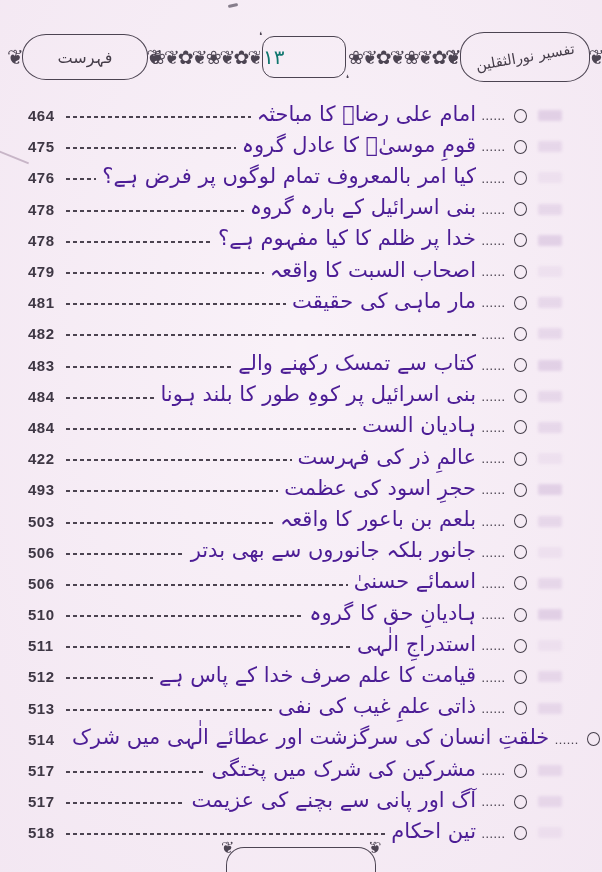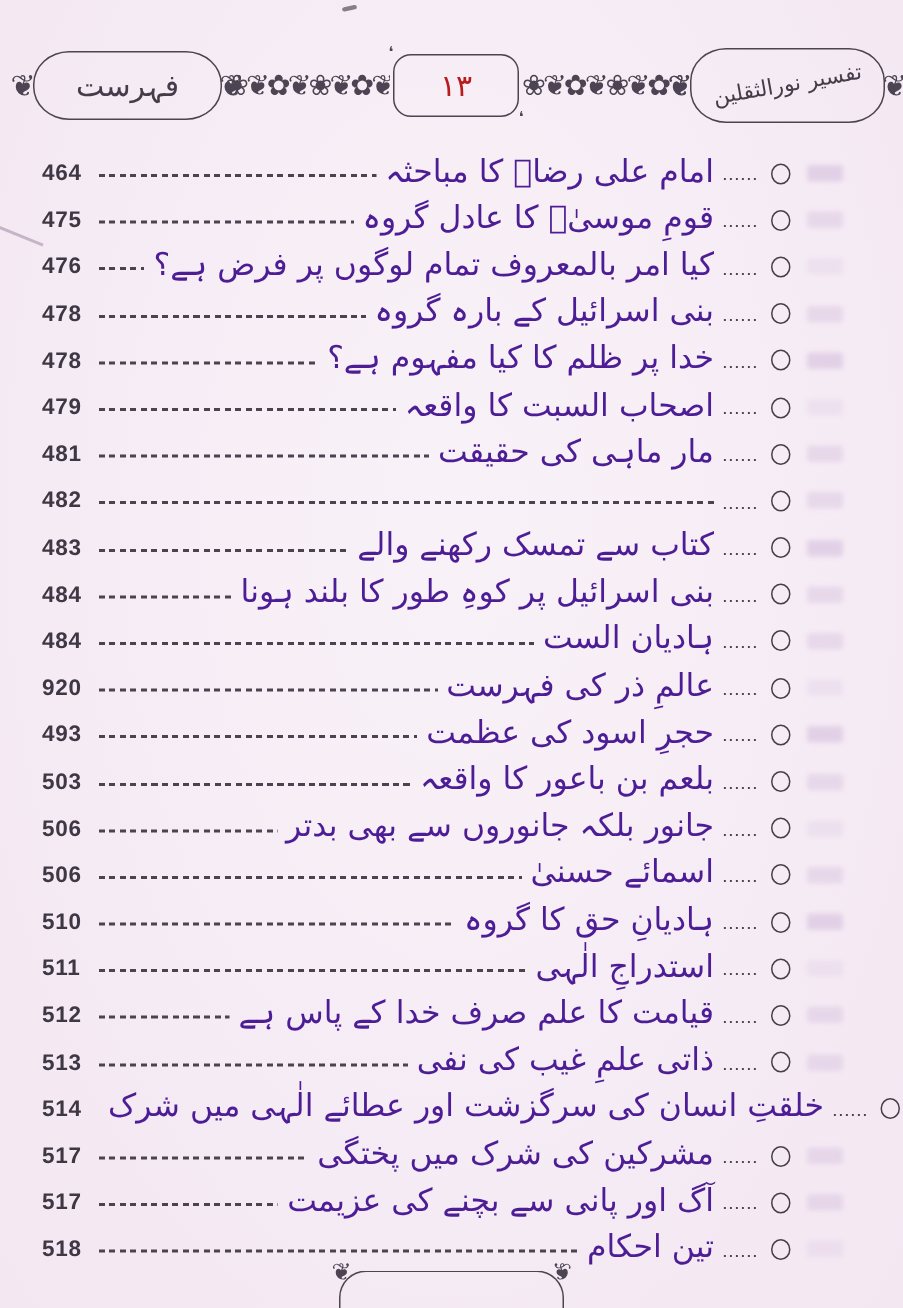--- a/index.html
+++ b/index.html
@@ -25,7 +25,7 @@
   }
   .cartouche::before{content:"❦";left:-16px;}
   .cartouche::after{content:"❦";right:-16px;}
-  .cart-left{width:124px;font-size:20px;}
+  .cart-left{width:124px;font-size:16px;}
   .cart-right{width:128px;height:48px;}
   .cart-right .slant{transform:rotate(-10deg);font-size:14.5px;white-space:nowrap;}
   .band{

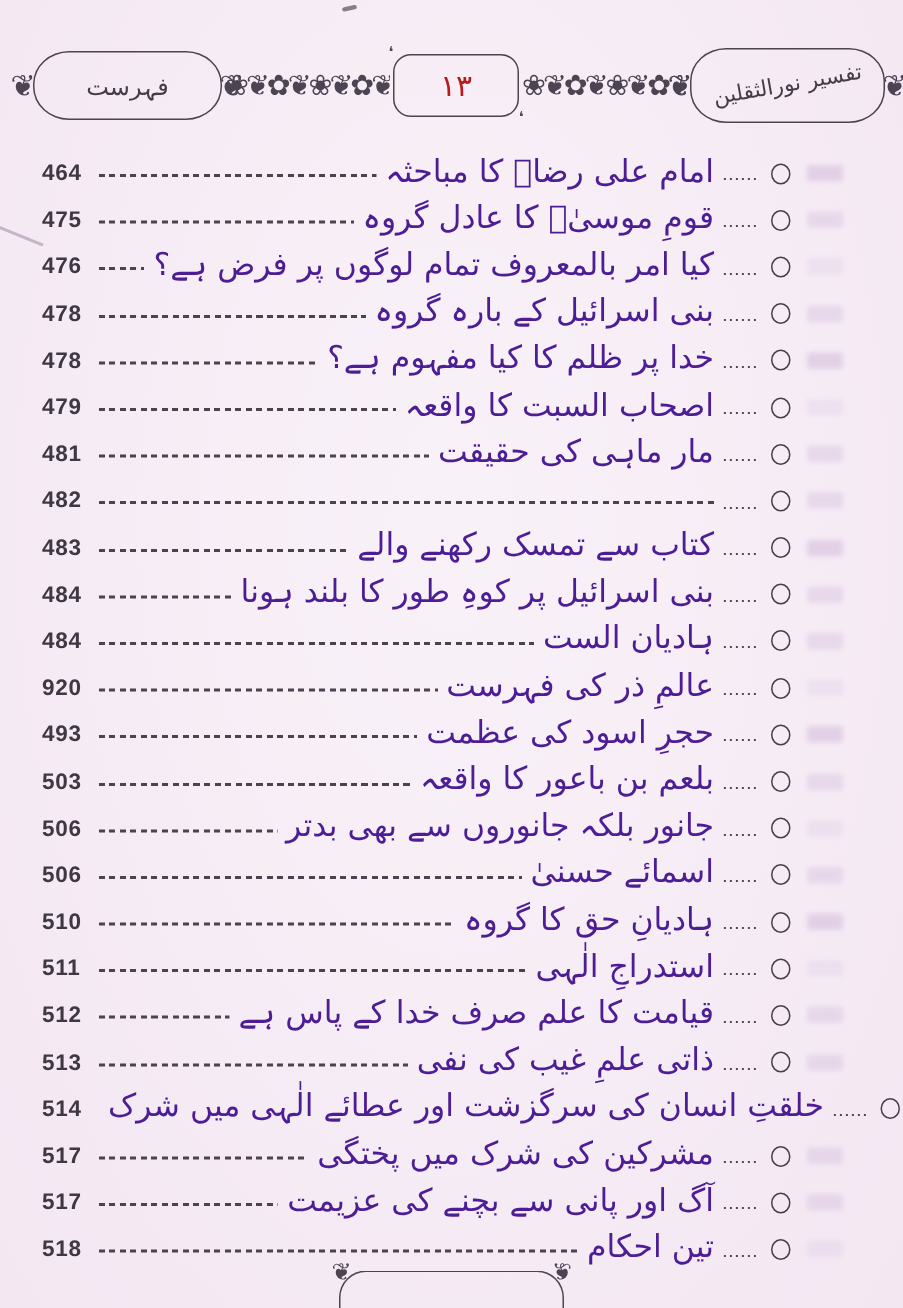--- a/index.html
+++ b/index.html
@@ -34,8 +34,8 @@
   }
   .pagebox{
     flex:0 0 auto;width:82px;height:40px;border:1.6px solid #4c4452;
-    border-radius:12px;display:flex;align-items:center;justify-content:center;
-    font-size:20px;color:#b91c1c;position:relative;
+    border-radius:12px;display:flex;align-items:center;
+    font-size:20px;color:#0f766e;position:relative;
   }
   .pagebox::before,.pagebox::after{
     content:"❛";position:absolute;font-size:10px;color:#4c4452;

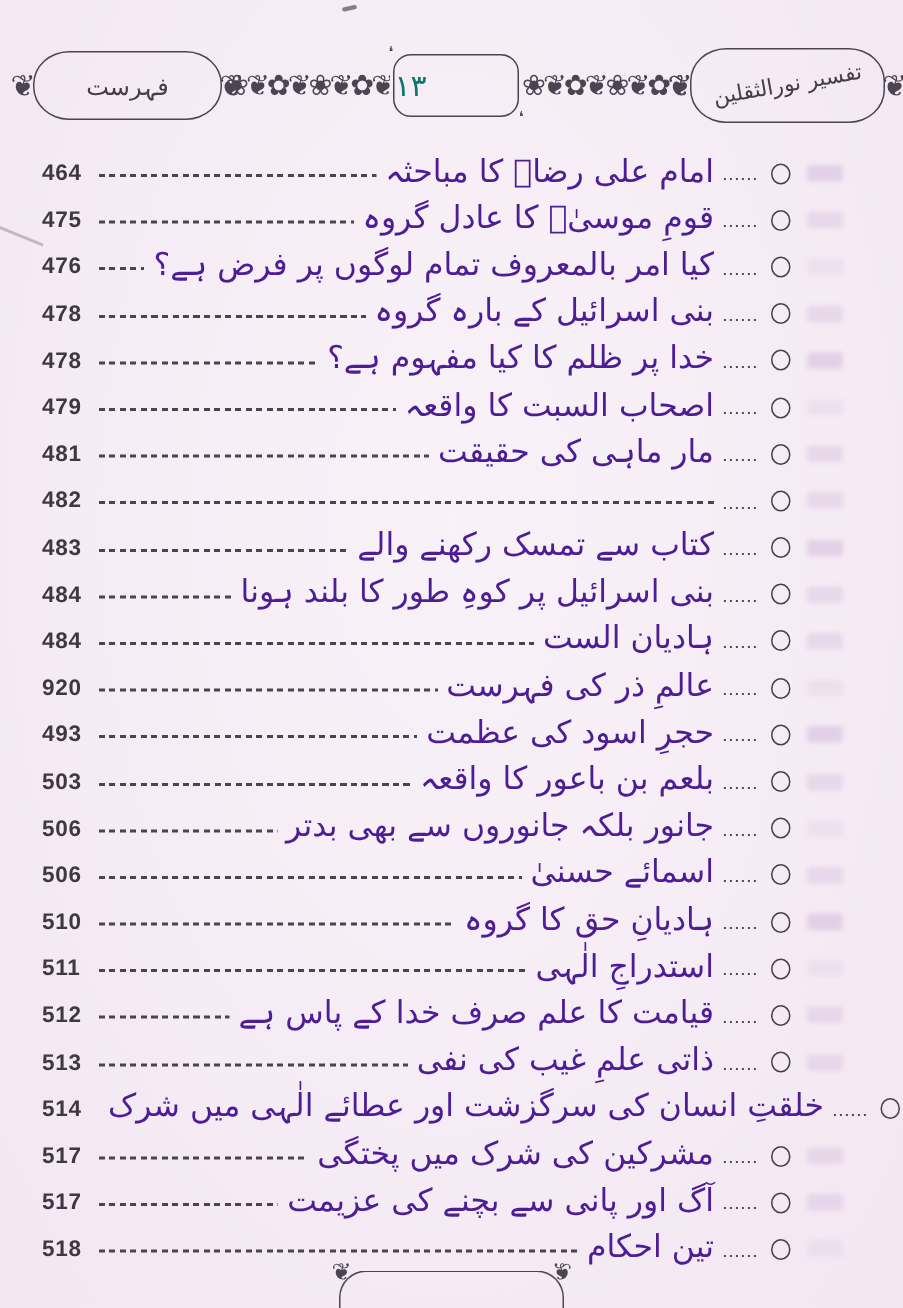--- a/index.html
+++ b/index.html
@@ -198,7 +198,7 @@
     <span class="ghost"></span>
   </div>
     <div class="row">
-    <span class="num">920</span>
+    <span class="num">422</span>
     <span class="leader"></span>
     <span class="title">عالمِ ذر کی فہرست</span>
     <span class="dots">......</span>

